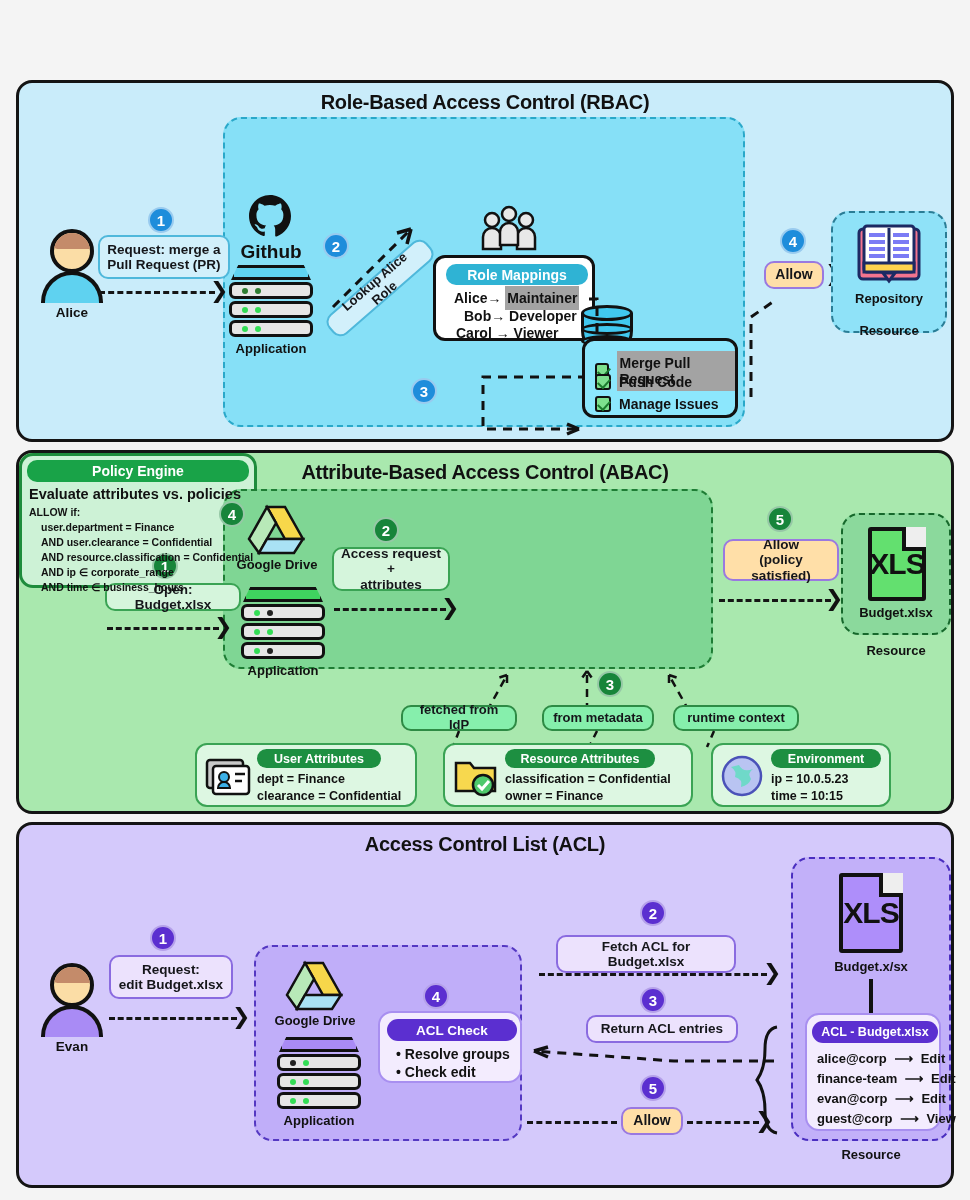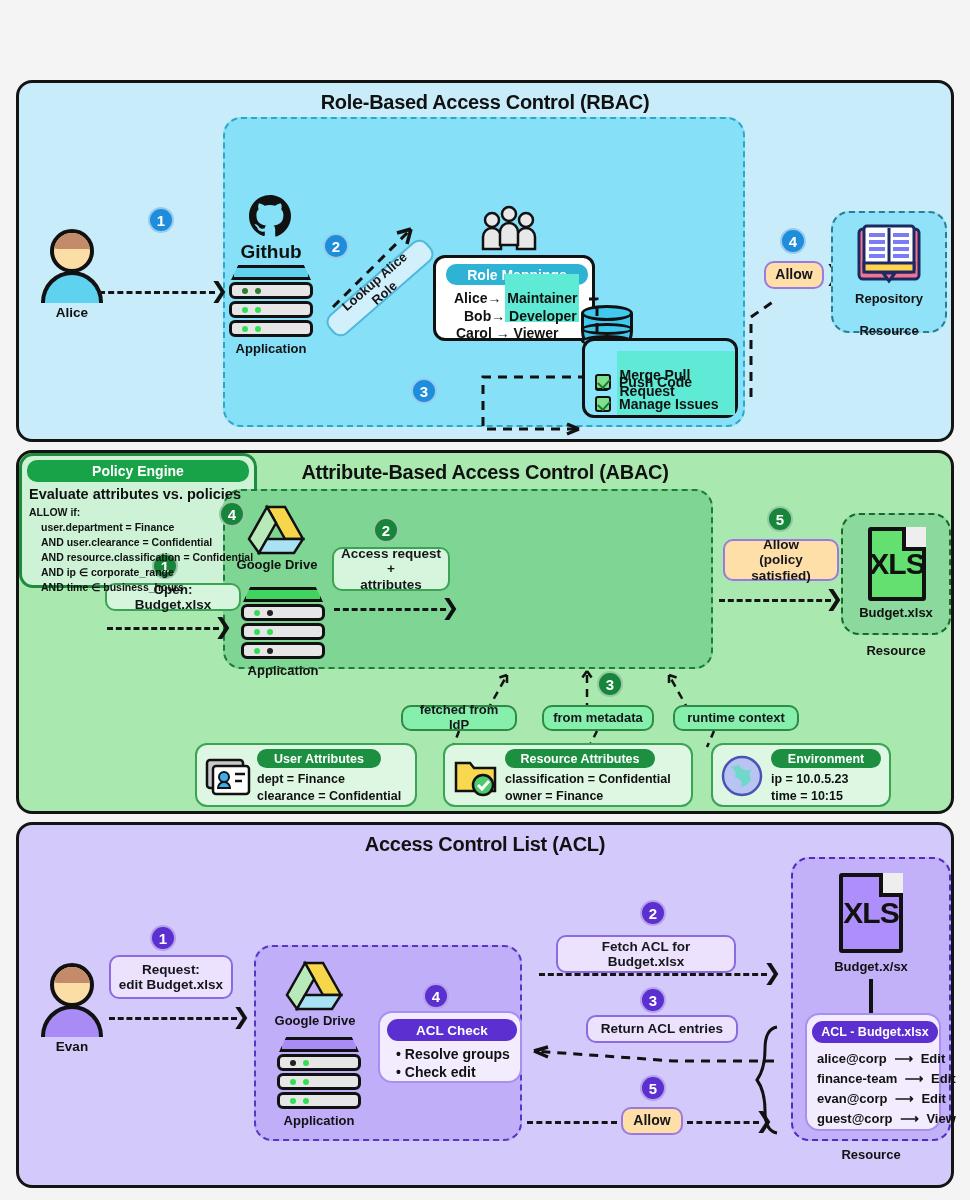--- a/index.html
+++ b/index.html
@@ -220,6 +220,10 @@
     </div>
 
     <div class="badge b" style="left:129px; top:124px;">1</div>
+    <div class="lbl blue" style="left:79px; top:152px; width:132px; height:44px; flex-direction:column;">
+      <div>Request: merge a</div>
+      <div>Pull Request (PR)</div>
+    </div>
     <div class="arrow-h" style="left:80px; top:208px; width:116px;"></div>
     <div class="arrow-head" style="left:191px; top:197px;">❯</div>
 

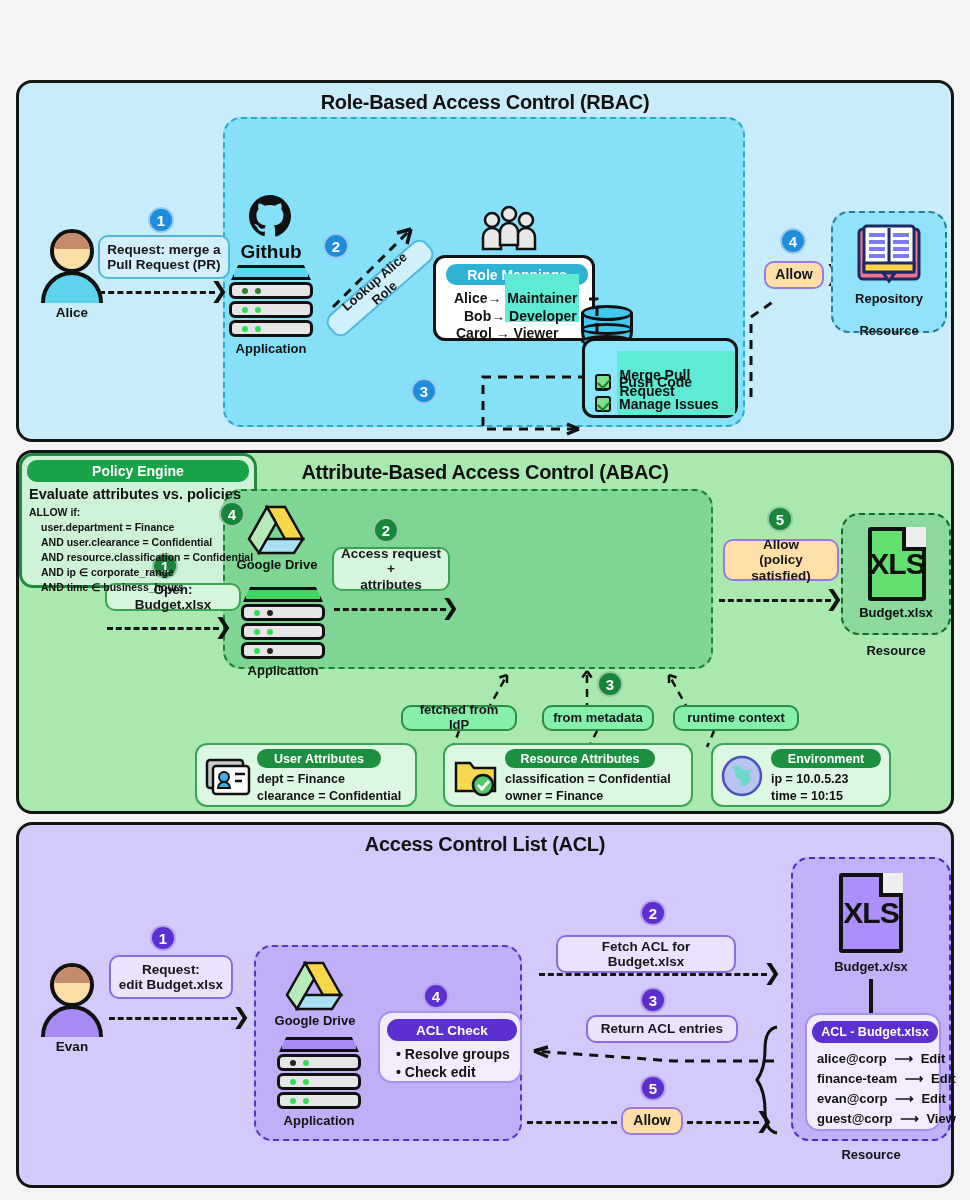--- a/index.html
+++ b/index.html
@@ -143,7 +143,7 @@
     display:flex; align-items:center; justify-content:center;
   }
   .rowtext { position:absolute; font-size:14px; font-weight:bold; color:#111; line-height:1.35; white-space:nowrap; }
-  .hl { background:#5eead4; padding:16px 2px; }
+  .hl { background:#a3a3a3; padding:4px 2px; }
 
   
   .chk { position:absolute; display:flex; align-items:center; gap:8px; }

